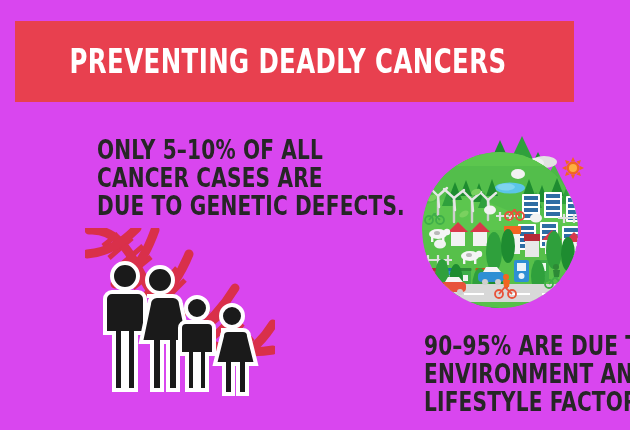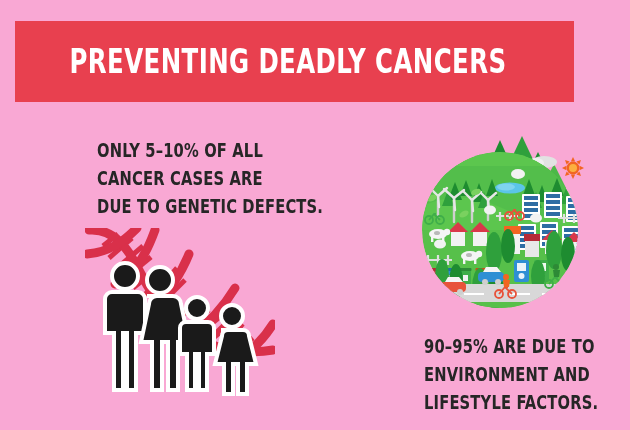--- a/index.html
+++ b/index.html
@@ -17,7 +17,7 @@
     position: relative;
     width: 630px;
     height: 430px;
-    background: #f9a8d4;
+    background: #d946ef;
   }
 
   

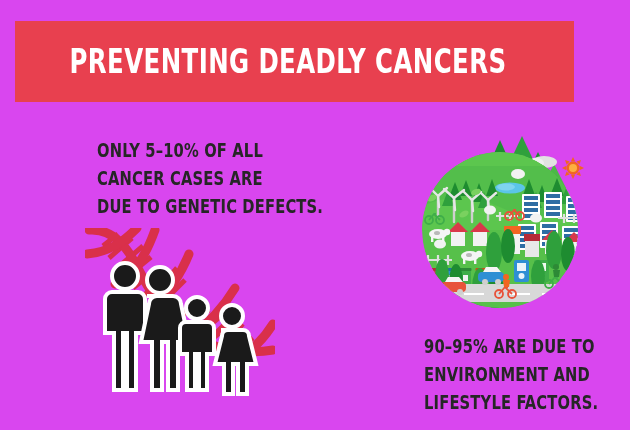--- a/index.html
+++ b/index.html
@@ -52,7 +52,7 @@
     color: #262626;
     font-family: "Liberation Sans Narrow", "DejaVu Sans Condensed", "Liberation Sans", sans-serif;
     font-weight: bold;
-    font-size: 19px;
+    font-size: 26px;
     line-height: 28px;
     letter-spacing: 0.2px;
     white-space: nowrap;

